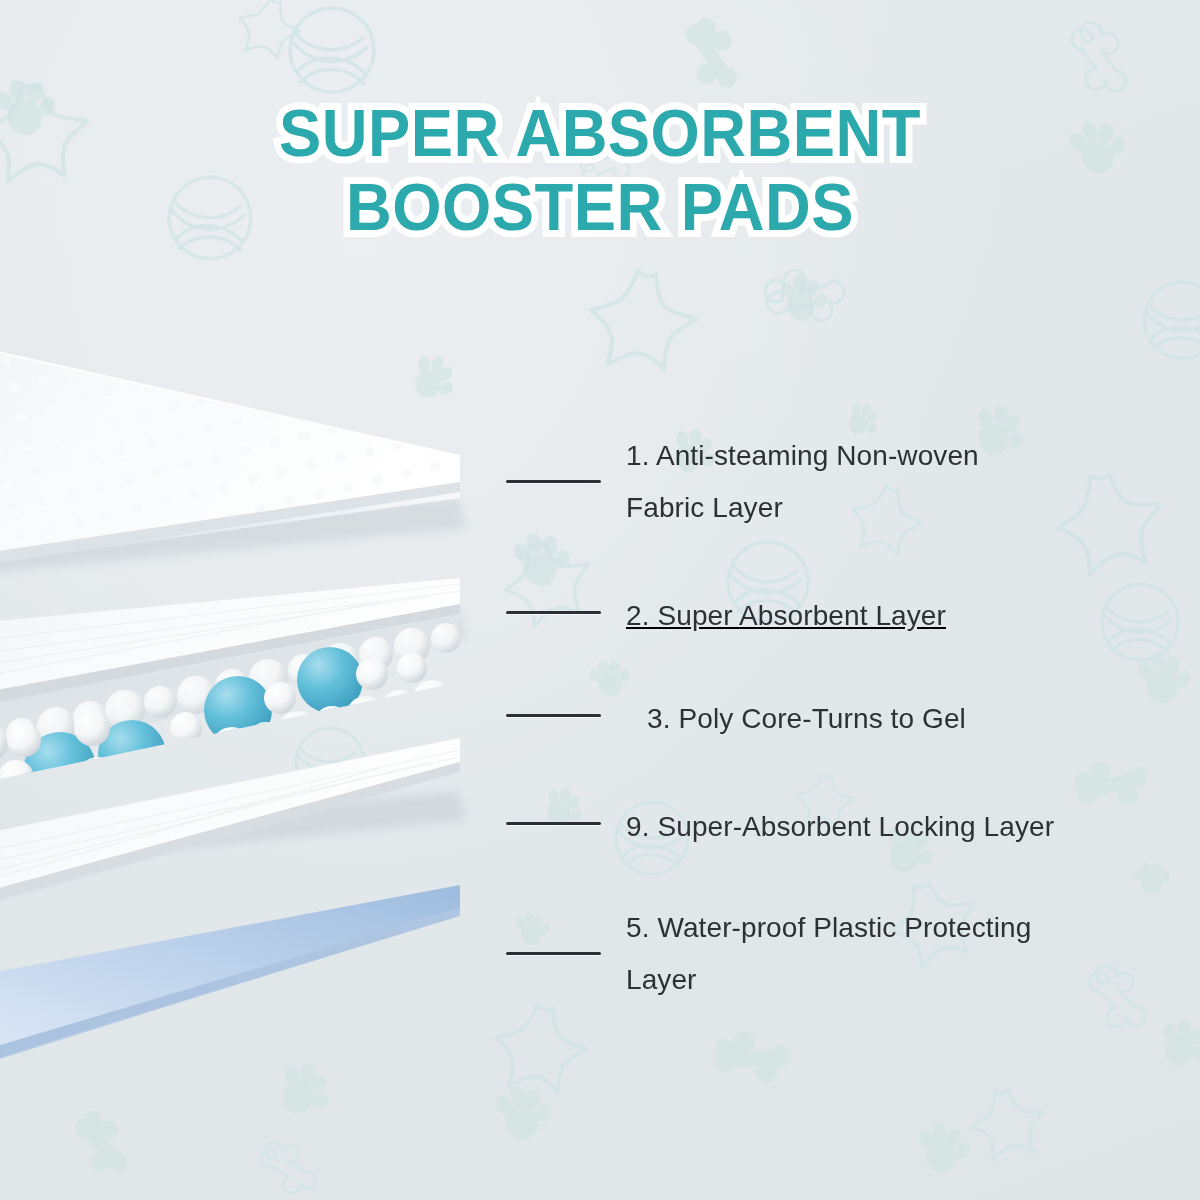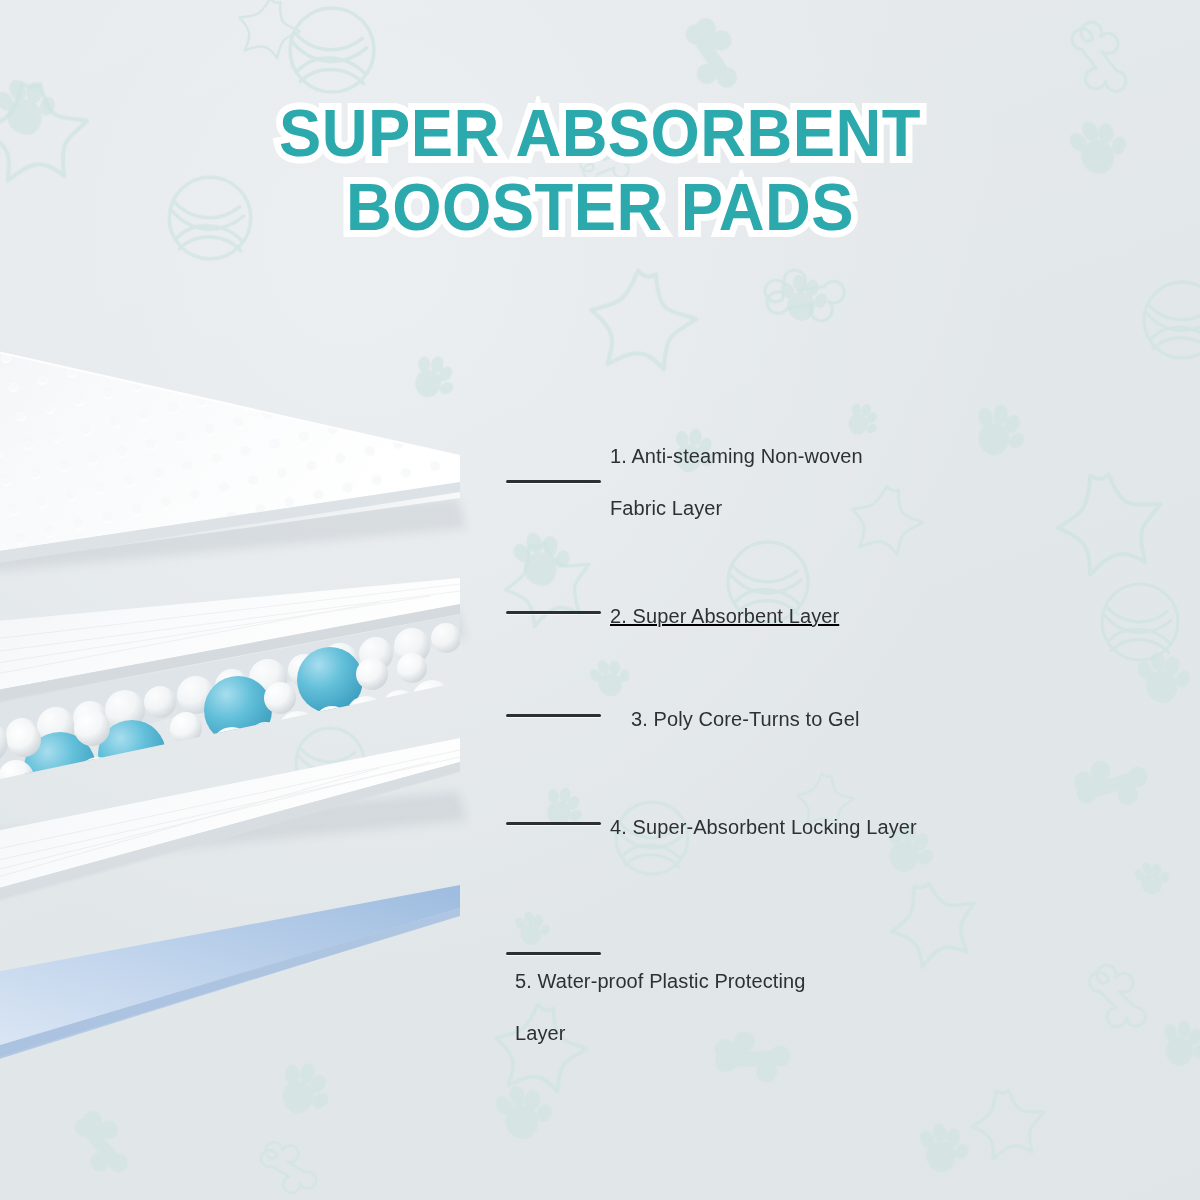--- a/index.html
+++ b/index.html
@@ -84,8 +84,8 @@
   }
   .leader.one-line{ margin-top:21px; }
   .callout-text{
-    margin-left:9px;
-    font-size:20px;
+    margin-left:25px;
+    font-size:28px;
     line-height:52px;
     color:#2e3134;
     letter-spacing:0.1px;

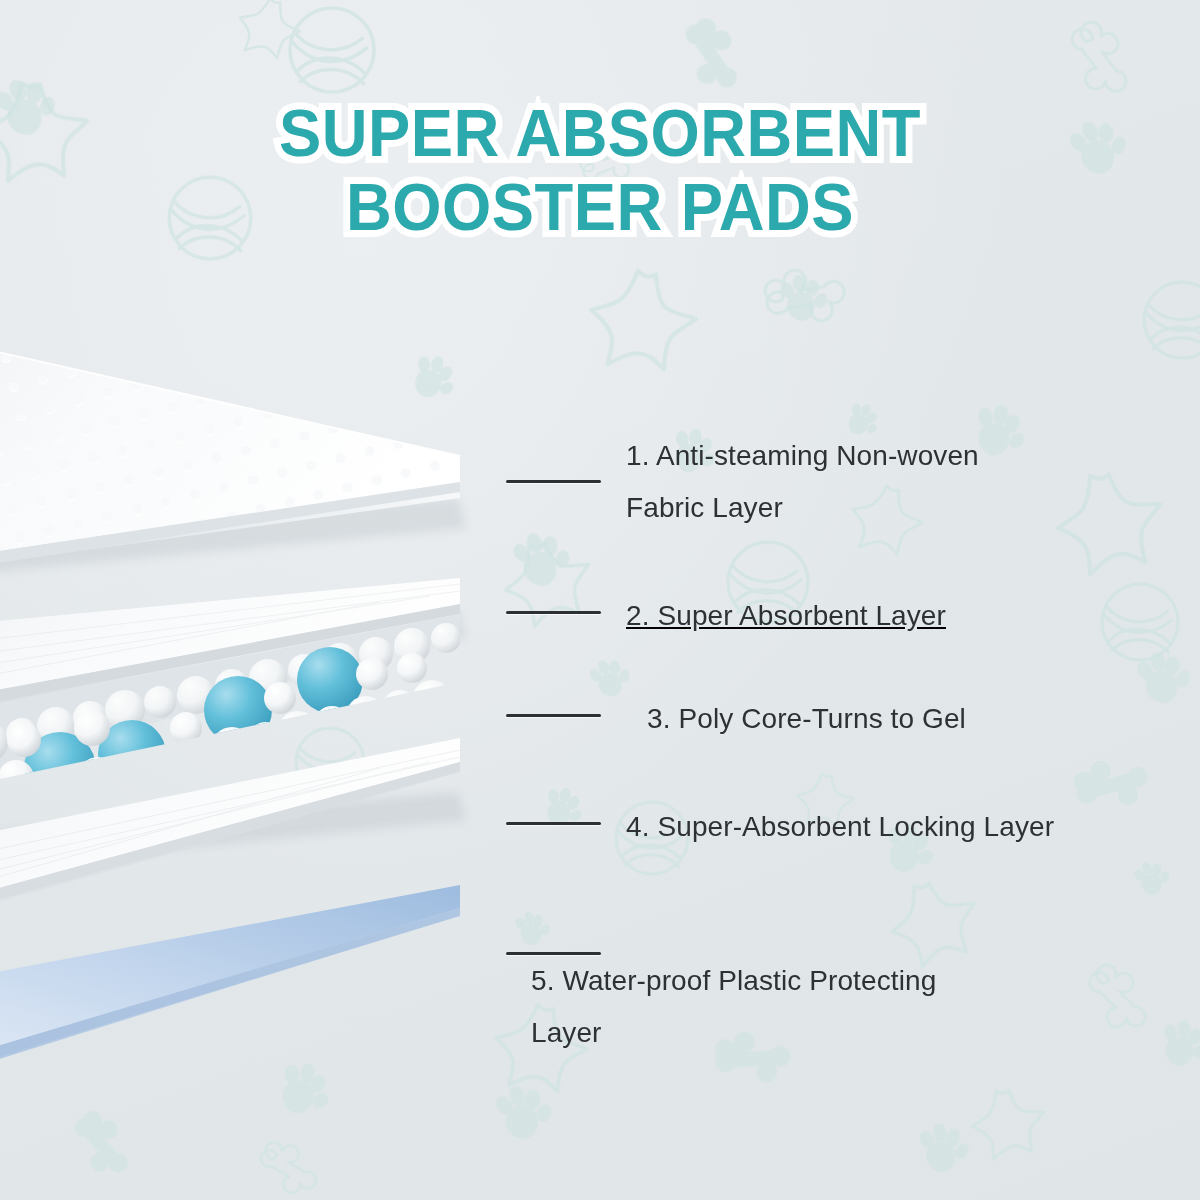--- a/index.html
+++ b/index.html
@@ -385,7 +385,7 @@
 
     <div class="callout c4">
       <span class="leader one-line"></span>
-      <span class="callout-text">4. Super-Absorbent Locking Layer</span>
+      <span class="callout-text">9. Super-Absorbent Locking Layer</span>
     </div>
 
     <div class="callout c5">

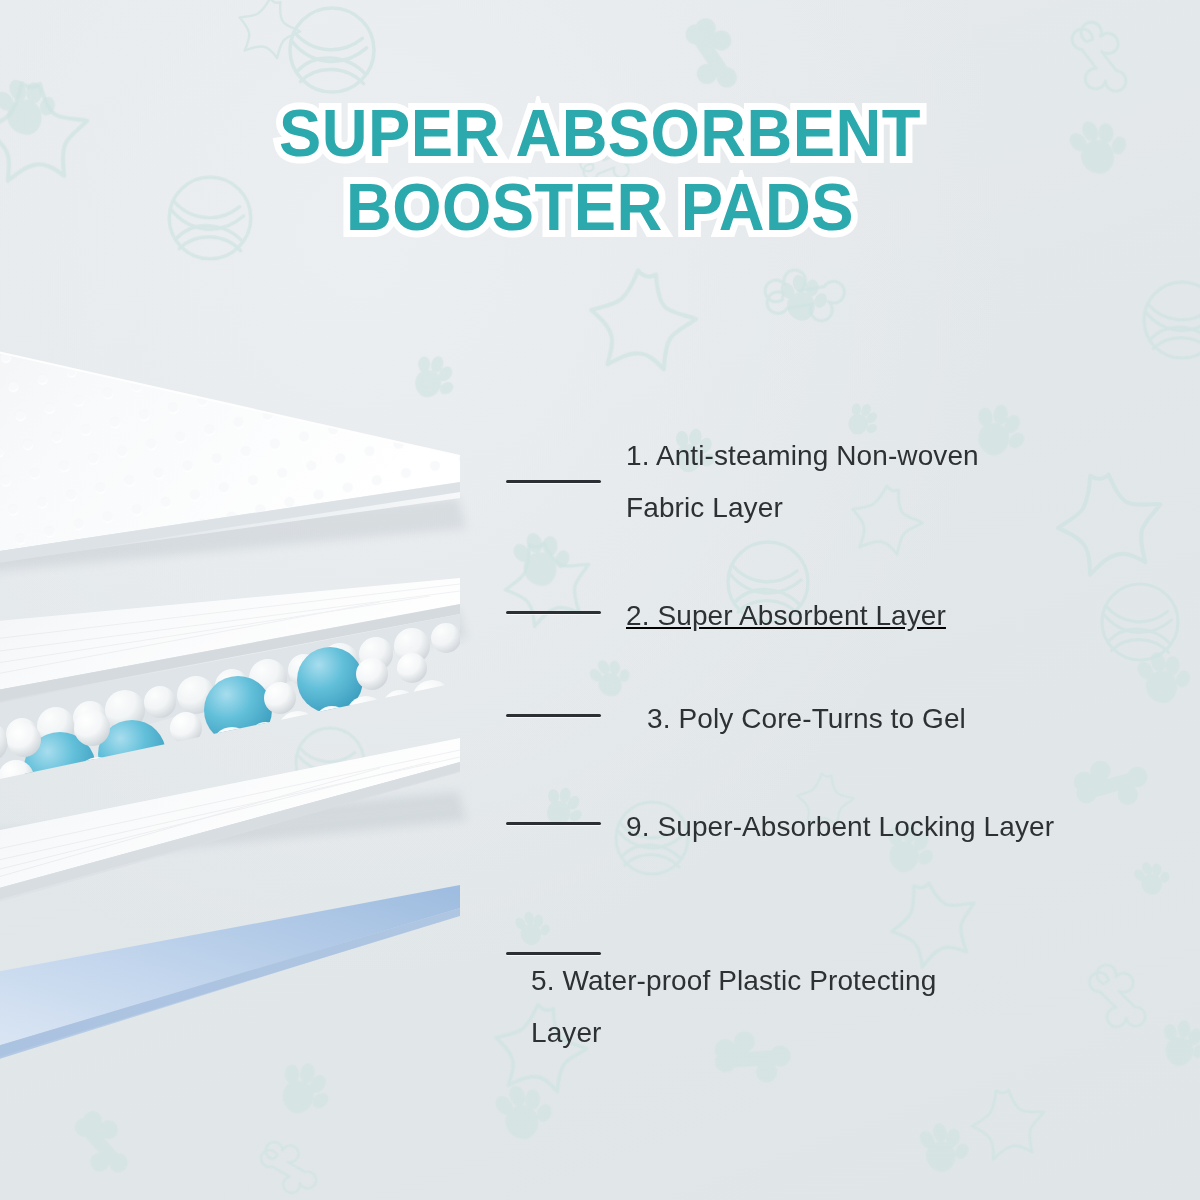--- a/index.html
+++ b/index.html
@@ -96,7 +96,7 @@
   .c2{top:160px;text-decoration:underline;}
   .c3{top:263px;gap:21px;}
   .c4{top:371px;}
-  .c5{top:472px;flex-direction:column;}
+  .c5{top:472px;}
 </style>
 </head>
 <body>

